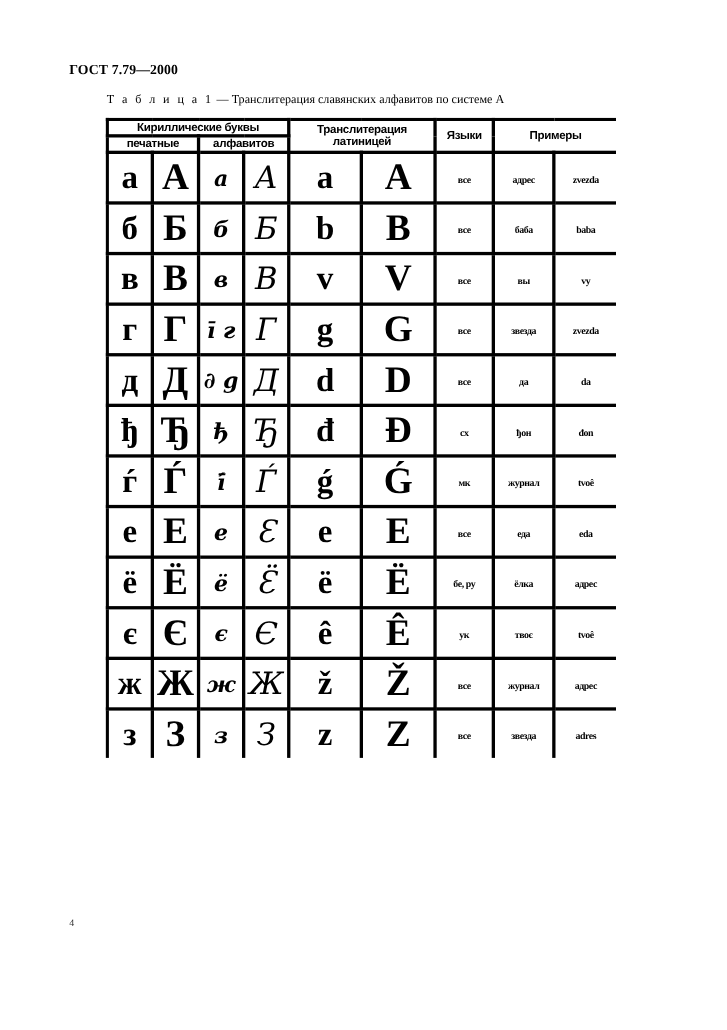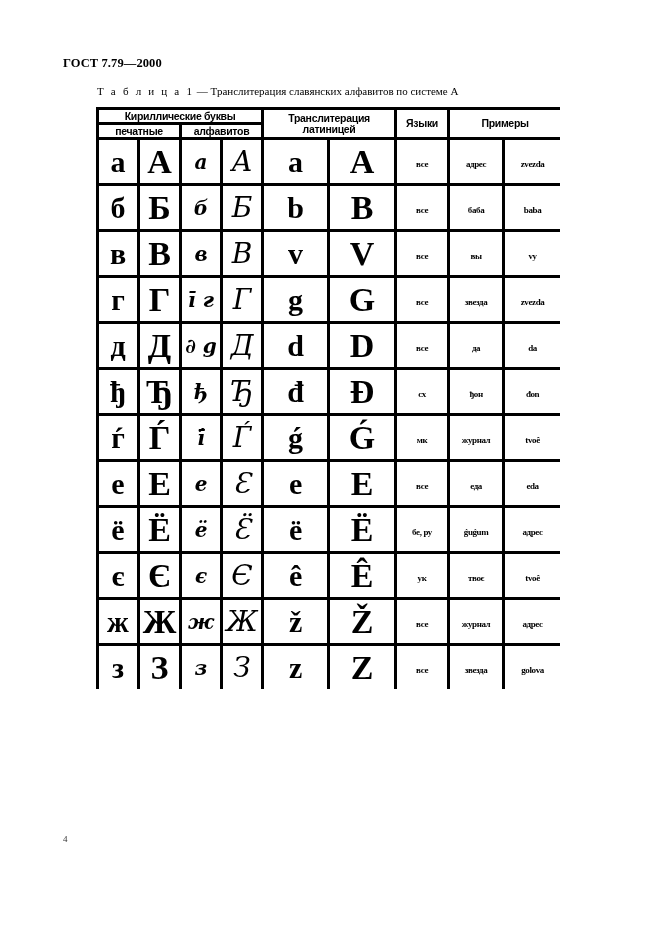--- a/index.html
+++ b/index.html
@@ -187,7 +187,7 @@
           <td><span class="lat lc">ë</span></td>
           <td><span class="lat uc">Ë</span></td>
           <td><span class="small">бе, ру</span></td>
-          <td><span class="small">ǵuǵum</span></td>
+          <td><span class="small">ёлка</span></td>
           <td><span class="small">адрес</span></td>
         </tr>
         <tr class="row">

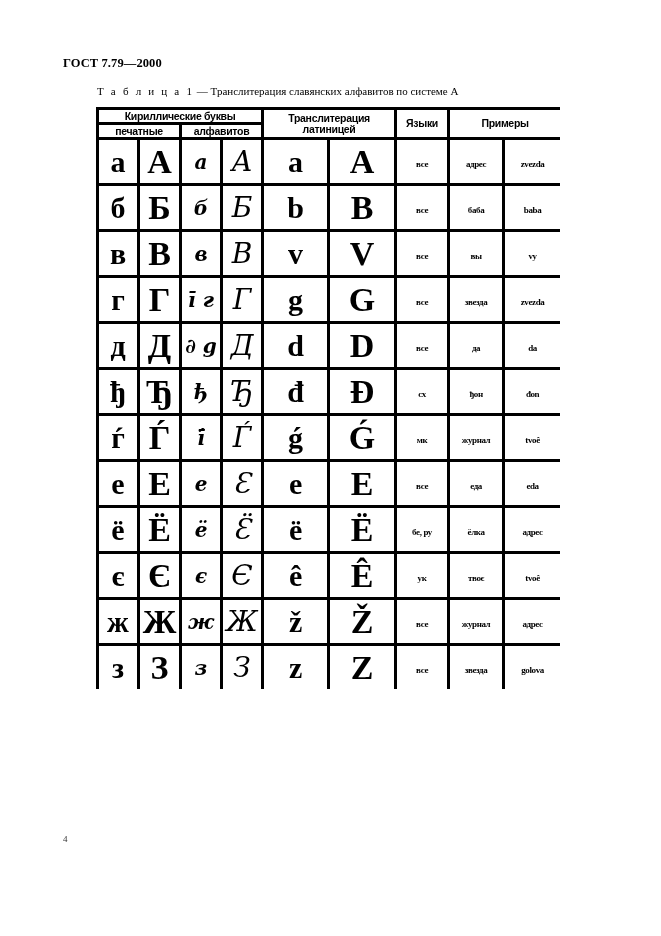--- a/index.html
+++ b/index.html
@@ -221,7 +221,7 @@
           <td><span class="lat uc">Z</span></td>
           <td><span class="small">все</span></td>
           <td><span class="small">звезда</span></td>
-          <td><span class="small">golova</span></td>
+          <td><span class="small">adres</span></td>
         </tr>
       </tbody>
   </table>

